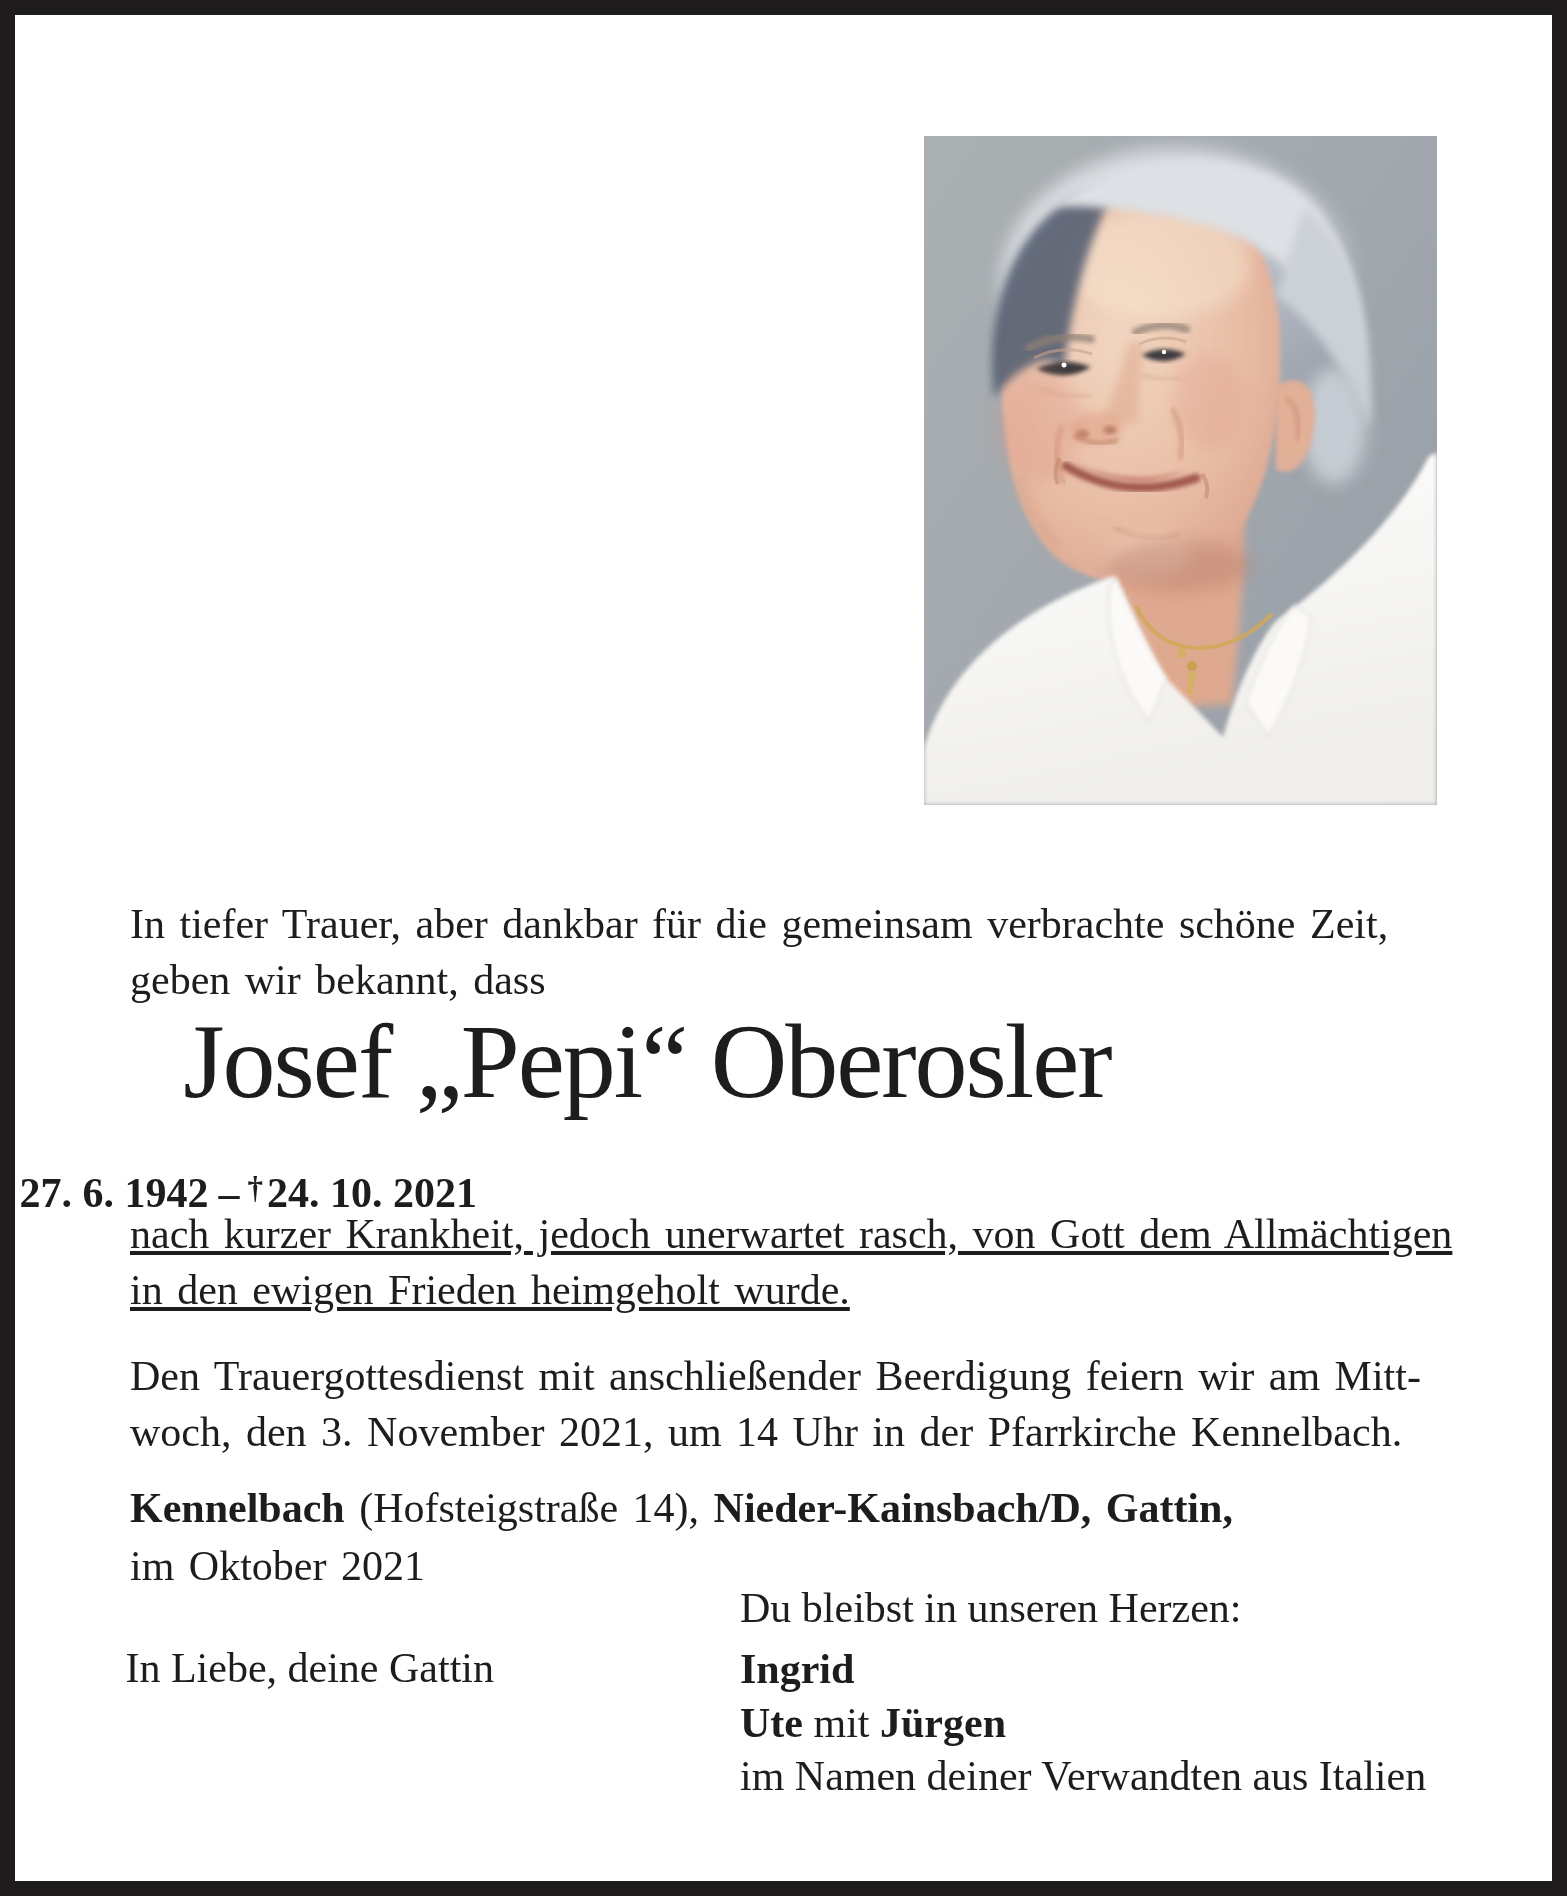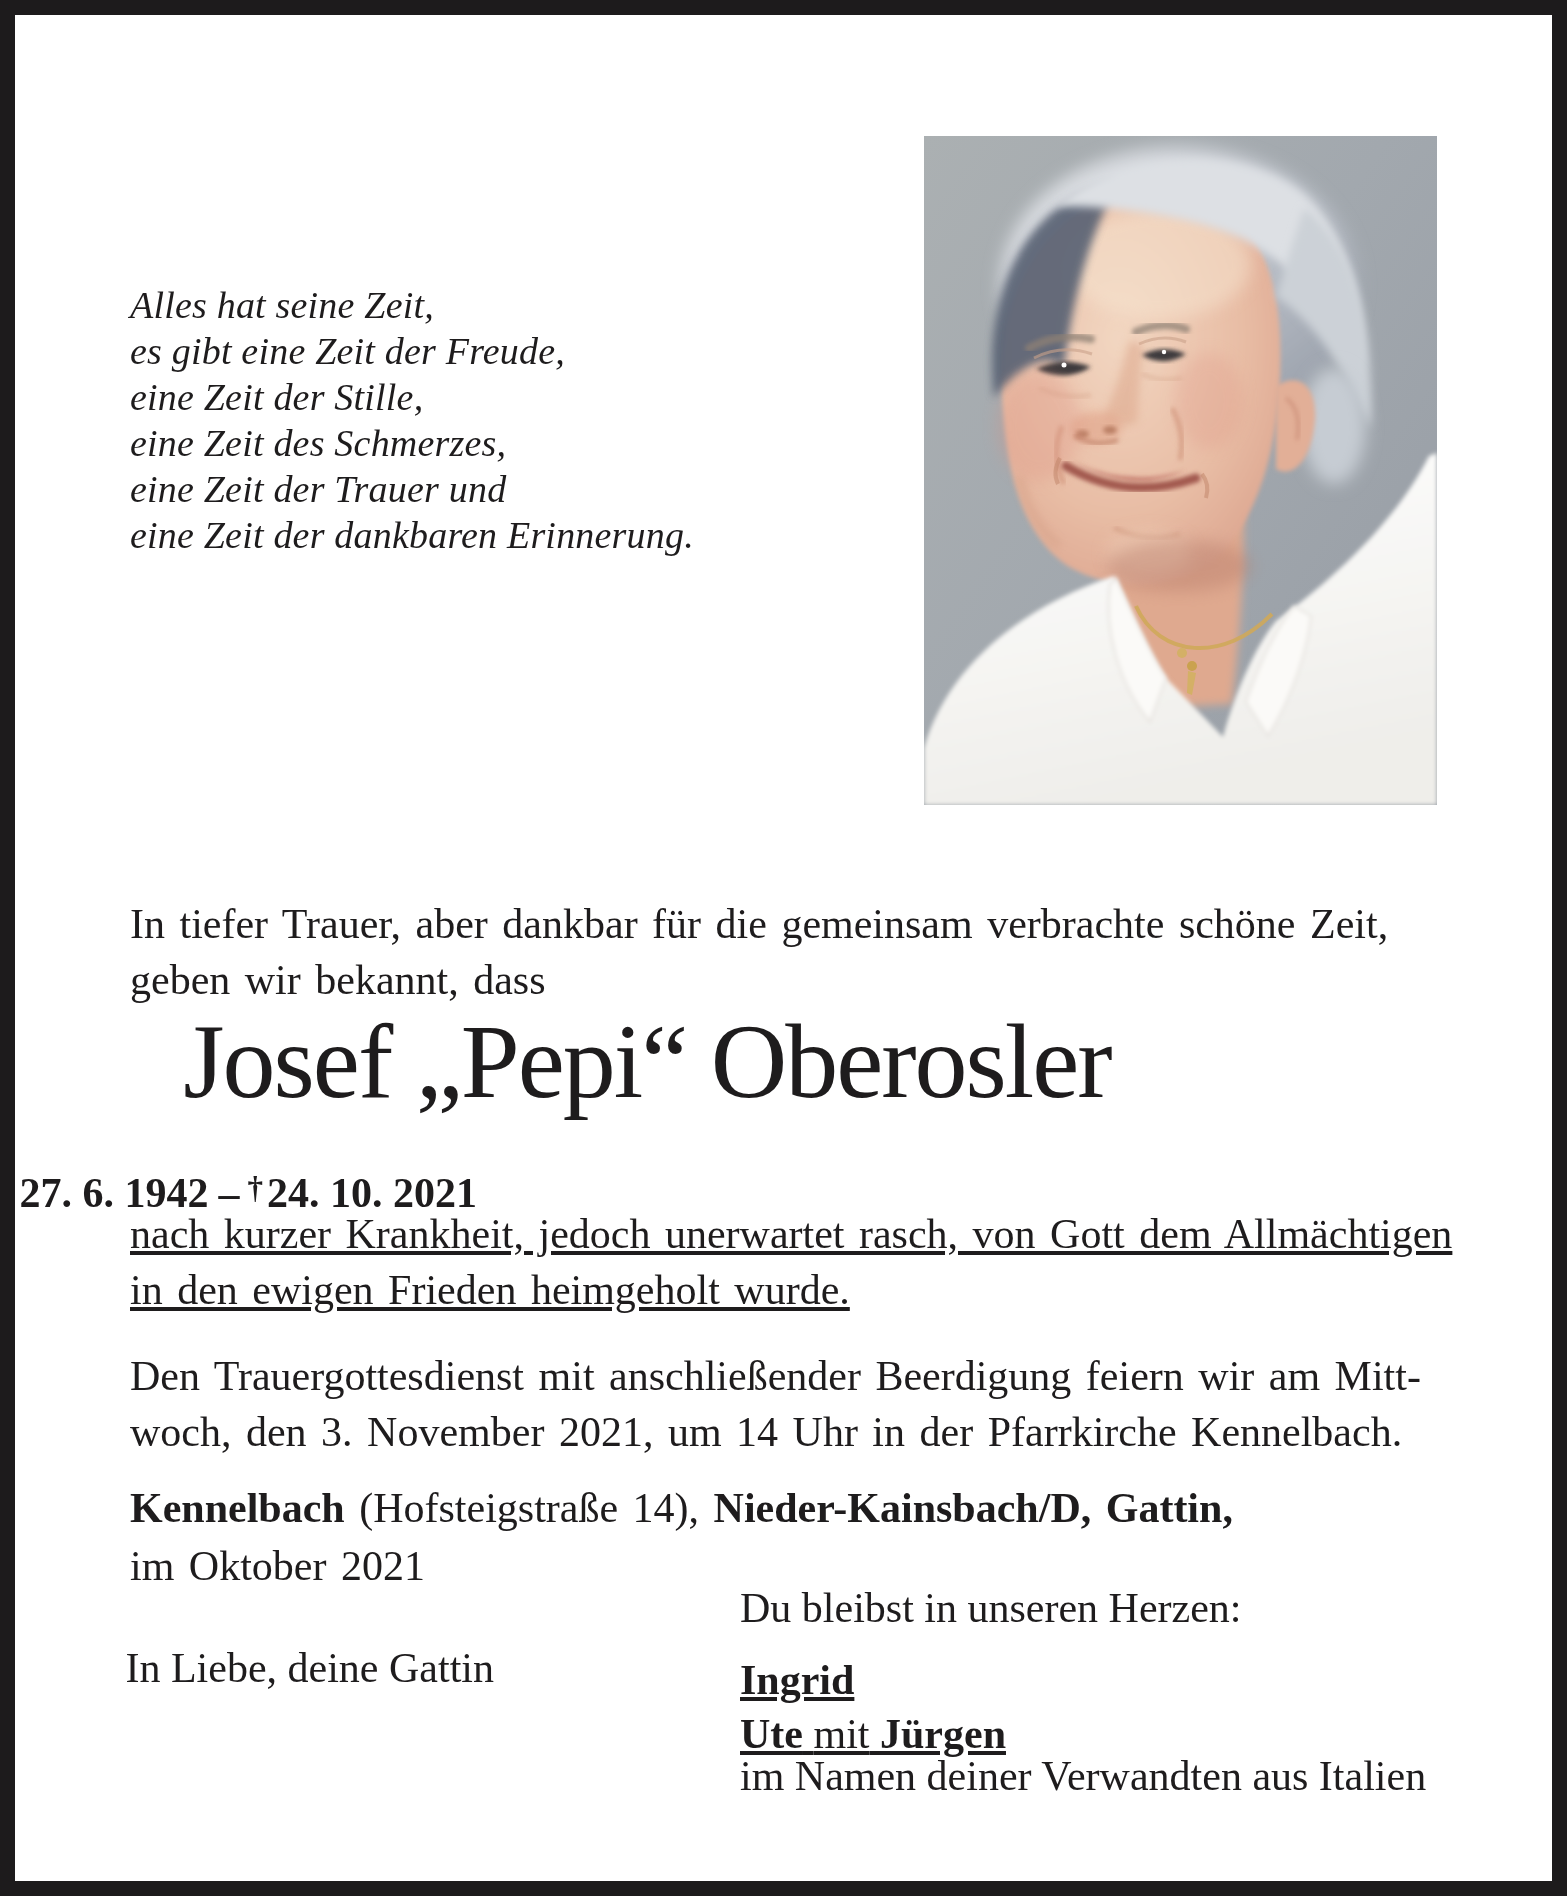--- a/index.html
+++ b/index.html
@@ -93,14 +93,6 @@
 
   <div class="frame"></div>
 
-  <div class="poem">
-    <div>Alles hat seine Zeit,</div>
-    <div>es gibt eine Zeit der Freude,</div>
-    <div>eine Zeit der Stille,</div>
-    <div>eine Zeit des Schmerzes,</div>
-    <div>eine Zeit der Trauer und</div>
-    <div>eine Zeit der dankbaren Erinnerung.</div>
-  </div>
 
   <div class="photo">
     <svg viewBox="0 0 513 669" preserveAspectRatio="none">

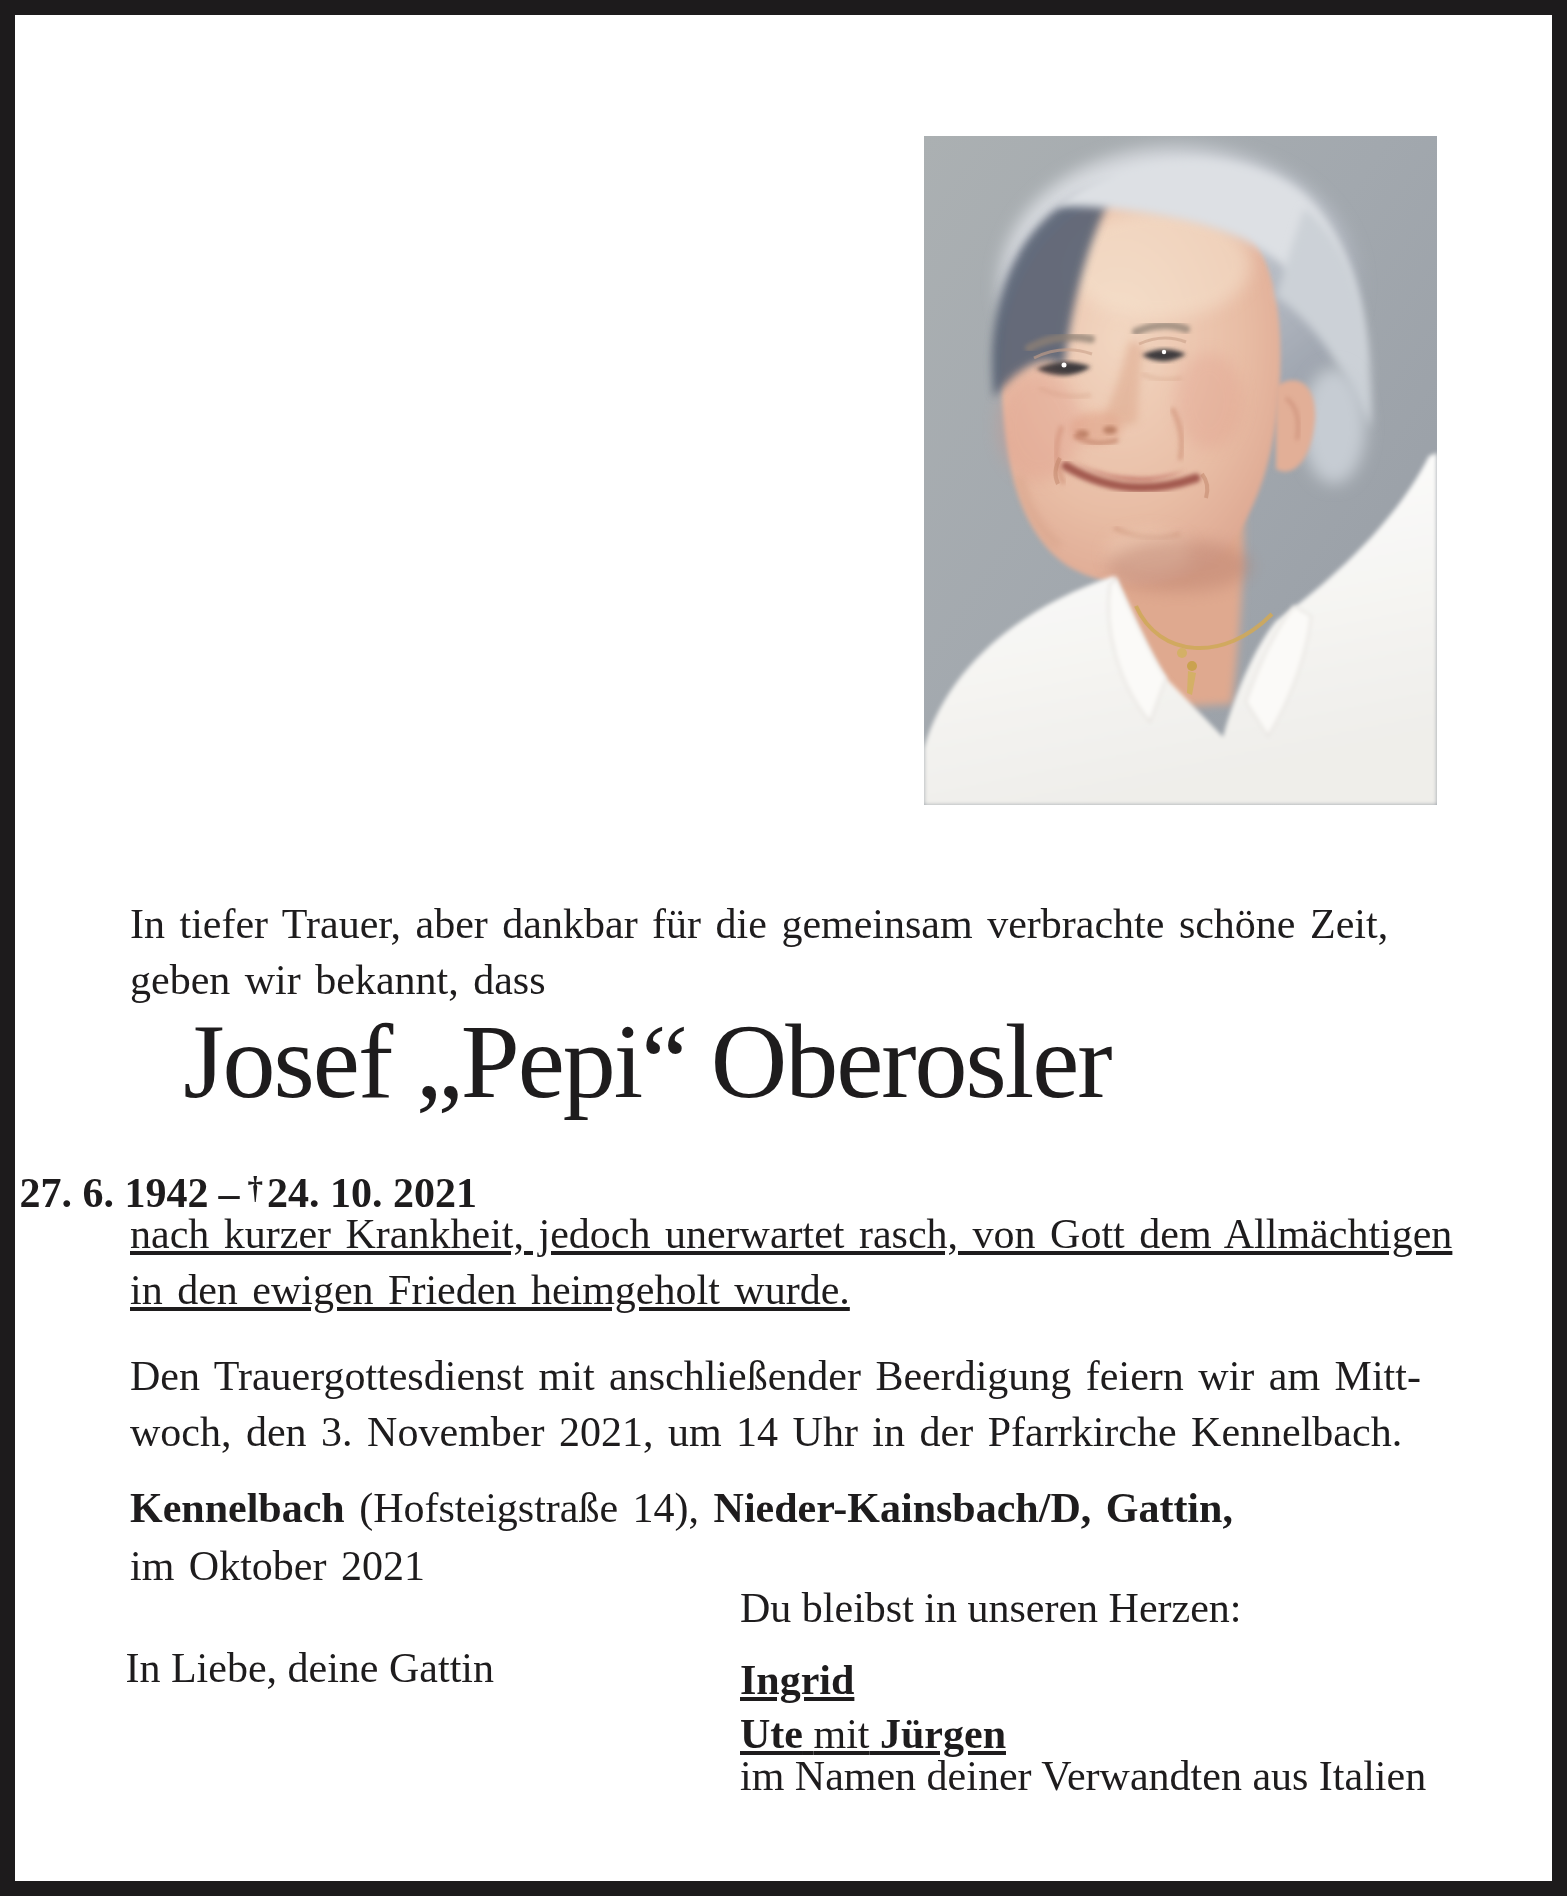--- a/index.html
+++ b/index.html
@@ -78,9 +78,8 @@
     white-space:nowrap;
   }
   .close-names{
-    position:absolute;left:740px;top:12px;
-    white-space:nowrap;
-    text-decoration:underline;
+    position:absolute;left:740px;top:1px;
+    white-space:nowrap;
   }
   .close-row{position:absolute;left:0;top:0;width:1334px;height:52px;}
   .row1wrap{top:1642px;}

